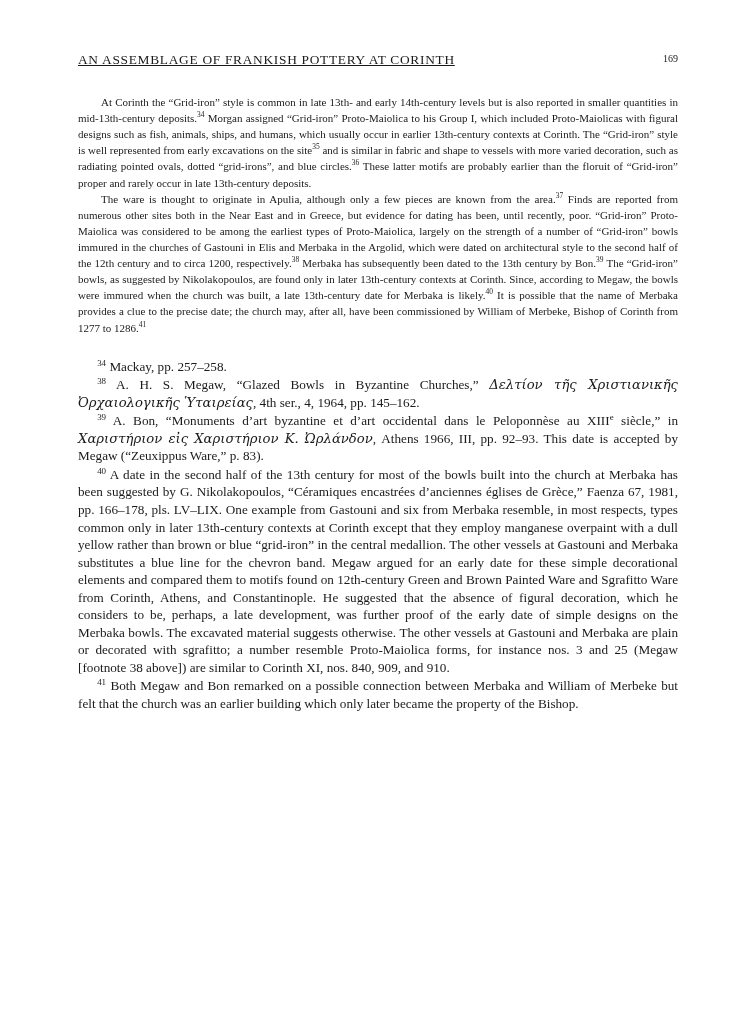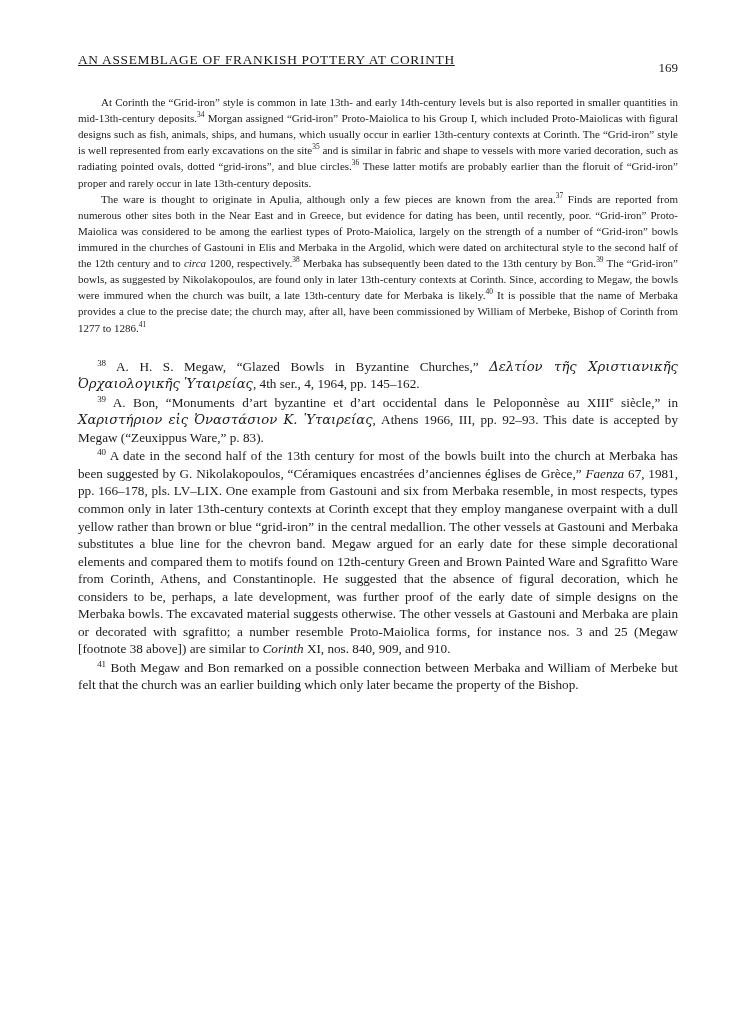--- a/index.html
+++ b/index.html
@@ -47,8 +47,8 @@
   .running-head .folio {
     position: absolute;
     right: 0;
-    top: 8px;
-    font-size: 13px;
+    top: 1px;
+    font-size: 10px;
     letter-spacing: 0;
   }
   .body-text p {

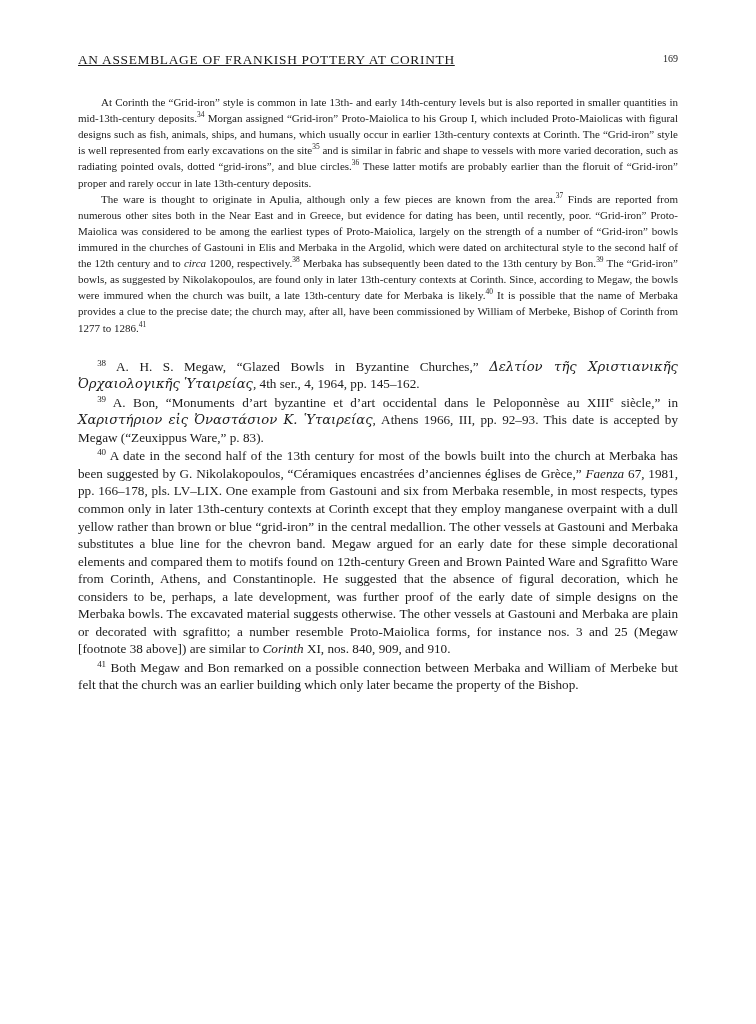--- a/index.html
+++ b/index.html
@@ -78,7 +78,7 @@
     margin: 0 0 1px 0;
     text-indent: 1.45em;
   }
-  .it { font-style: italic; }
+  .it { }
   .gk { font-family: "DejaVu Serif", serif; font-style: italic; }
 </style>
 </head>

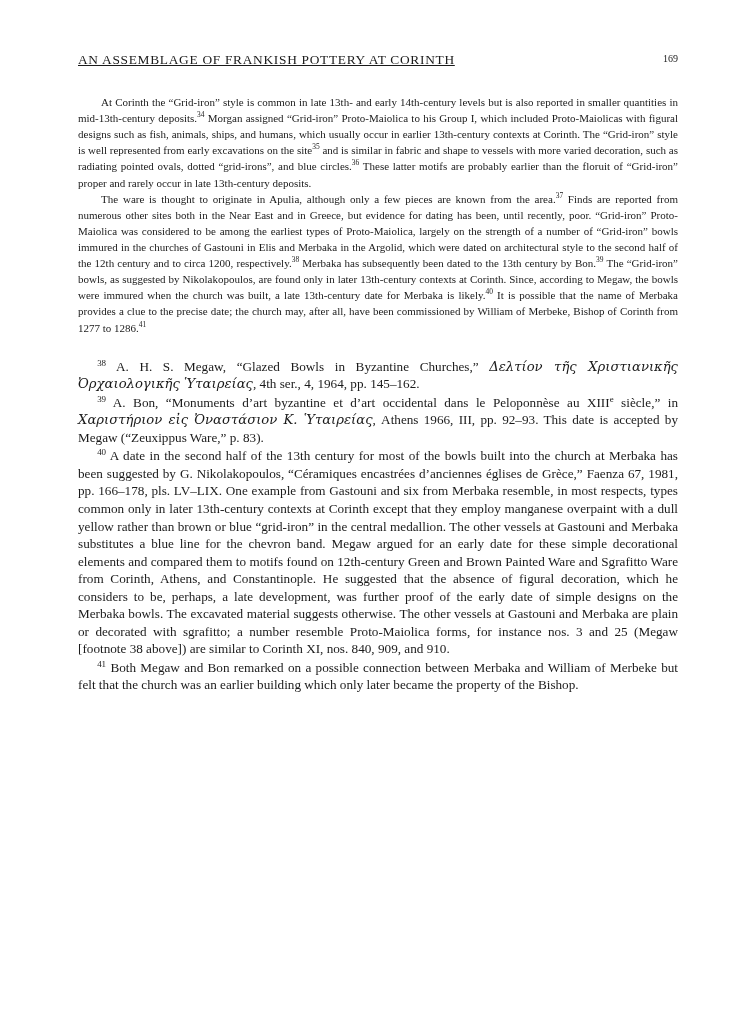--- a/index.html
+++ b/index.html
@@ -98,6 +98,7 @@
     </div>
 
     <div class="notes">
+      <p class="note"><sup>34</sup> Mackay, pp. 257–258.</p>
       <p class="note"><sup>38</sup> A. H. S. Megaw, “Glazed Bowls in Byzantine Churches,” <span class="gk">Δελτίον τῆς Χριστιανικῆς Ὀρχαιολογικῆς Ὑταιρείας</span>, 4th ser., 4, 1964, pp. 145–162.</p>
       <p class="note"><sup>39</sup> A. Bon, “Monuments d’art byzantine et d’art occidental dans le Peloponnèse au XIII<sup>e</sup> siècle,” in <span class="gk">Χαριστήριον εἰς Ὀναστάσιον Κ. Ὑταιρείας</span>, Athens 1966, III, pp. 92–93. This date is accepted by Megaw (“Zeuxippus Ware,” p. 83).</p>
       <p class="note"><sup>40</sup> A date in the second half of the 13th century for most of the bowls built into the church at Merbaka has been suggested by G. Nikolakopoulos, “Céramiques encastrées d’anciennes églises de Grèce,” <span class="it">Faenza</span> 67, 1981, pp. 166–178, pls. LV–LIX. One example from Gastouni and six from Merbaka resemble, in most respects, types common only in later 13th-century contexts at Corinth except that they employ manganese overpaint with a dull yellow rather than brown or blue “grid-iron” in the central medallion. The other vessels at Gastouni and Merbaka substitutes a blue line for the chevron band. Megaw argued for an early date for these simple decorational elements and compared them to motifs found on 12th-century Green and Brown Painted Ware and Sgrafitto Ware from Corinth, Athens, and Constantinople. He suggested that the absence of figural decoration, which he considers to be, perhaps, a late development, was further proof of the early date of simple designs on the Merbaka bowls. The excavated material suggests otherwise. The other vessels at Gastouni and Merbaka are plain or decorated with sgrafitto; a number resemble Proto-Maiolica forms, for instance nos. 3 and 25 (Megaw [footnote 38 above]) are similar to <span class="it">Corinth</span> XI, nos. 840, 909, and 910.</p>

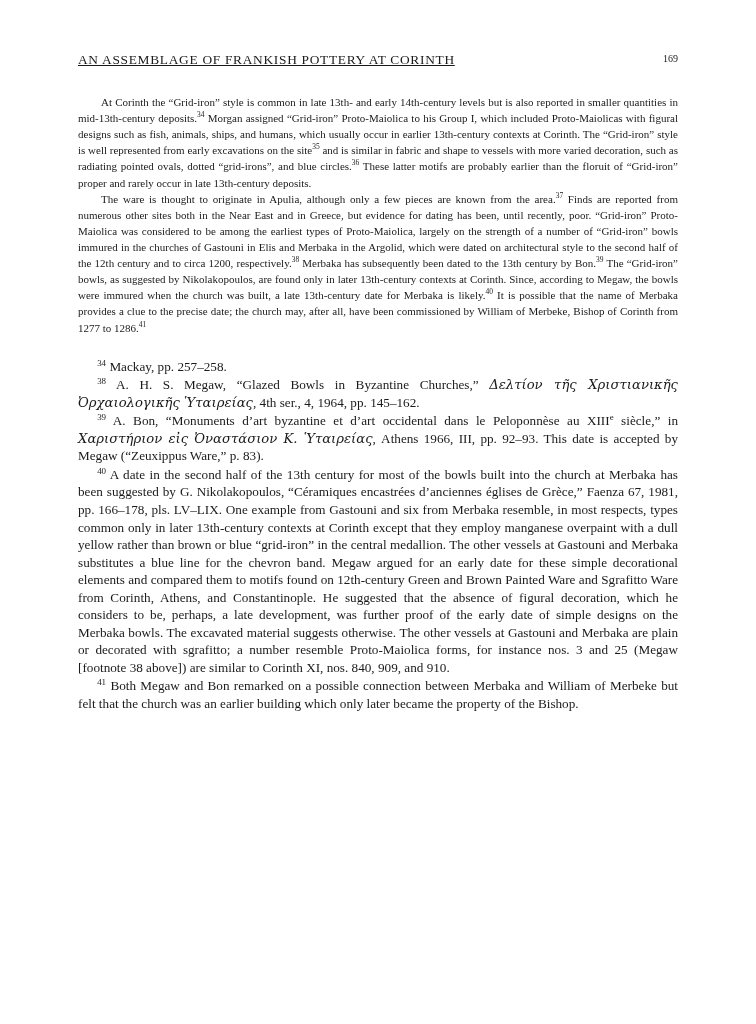--- a/index.html
+++ b/index.html
@@ -100,7 +100,7 @@
     <div class="notes">
       <p class="note"><sup>34</sup> Mackay, pp. 257–258.</p>
       <p class="note"><sup>38</sup> A. H. S. Megaw, “Glazed Bowls in Byzantine Churches,” <span class="gk">Δελτίον τῆς Χριστιανικῆς Ὀρχαιολογικῆς Ὑταιρείας</span>, 4th ser., 4, 1964, pp. 145–162.</p>
-      <p class="note"><sup>39</sup> A. Bon, “Monuments d’art byzantine et d’art occidental dans le Peloponnèse au XIII<sup>e</sup> siècle,” in <span class="gk">Χαριστήριον εἰς Ὀναστάσιον Κ. Ὑταιρείας</span>, Athens 1966, III, pp. 92–93. This date is accepted by Megaw (“Zeuxippus Ware,” p. 83).</p>
+      <p class="note"><sup>39</sup> A. Bon, “Monuments d’art byzantine et d’art occidental dans le Peloponnèse au XIII<sup>e</sup> siècle,” in <span class="gk">Χαριστήριον εἰς Χαριστήριον Κ. Ὠρλάνδον</span>, Athens 1966, III, pp. 92–93. This date is accepted by Megaw (“Zeuxippus Ware,” p. 83).</p>
       <p class="note"><sup>40</sup> A date in the second half of the 13th century for most of the bowls built into the church at Merbaka has been suggested by G. Nikolakopoulos, “Céramiques encastrées d’anciennes églises de Grèce,” <span class="it">Faenza</span> 67, 1981, pp. 166–178, pls. LV–LIX. One example from Gastouni and six from Merbaka resemble, in most respects, types common only in later 13th-century contexts at Corinth except that they employ manganese overpaint with a dull yellow rather than brown or blue “grid-iron” in the central medallion. The other vessels at Gastouni and Merbaka substitutes a blue line for the chevron band. Megaw argued for an early date for these simple decorational elements and compared them to motifs found on 12th-century Green and Brown Painted Ware and Sgrafitto Ware from Corinth, Athens, and Constantinople. He suggested that the absence of figural decoration, which he considers to be, perhaps, a late development, was further proof of the early date of simple designs on the Merbaka bowls. The excavated material suggests otherwise. The other vessels at Gastouni and Merbaka are plain or decorated with sgrafitto; a number resemble Proto-Maiolica forms, for instance nos. 3 and 25 (Megaw [footnote 38 above]) are similar to <span class="it">Corinth</span> XI, nos. 840, 909, and 910.</p>
       <p class="note"><sup>41</sup> Both Megaw and Bon remarked on a possible connection between Merbaka and William of Merbeke but felt that the church was an earlier building which only later became the property of the Bishop.</p>
     </div>

